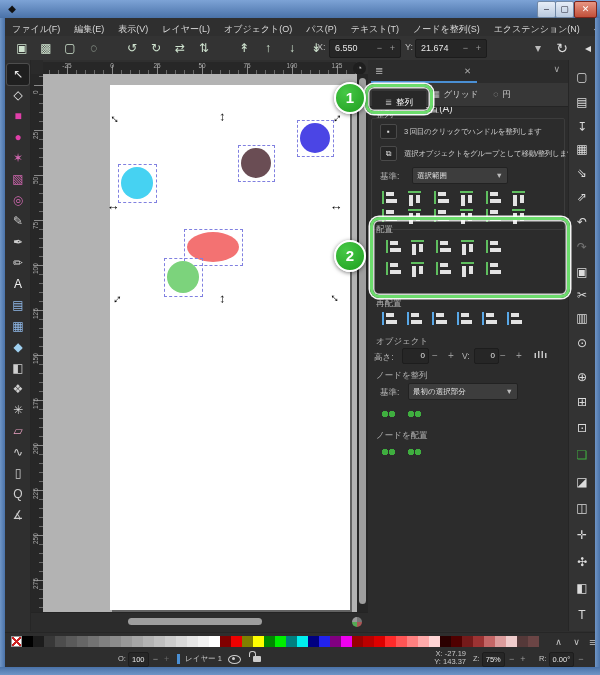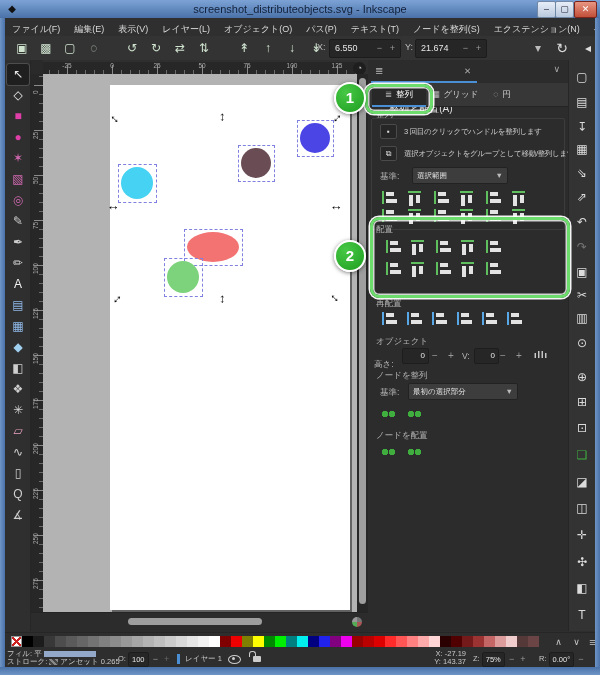--- a/index.html
+++ b/index.html
@@ -132,7 +132,6 @@
 
   <div class="titlebar">
     <span class="appicon">◆</span>
-    <span>screenshot_distributeobjects.svg - Inkscape</span>
     <span class="winbtn" id="btnMin">–</span>
     <span class="winbtn" id="btnMax">▢</span>
     <span class="winbtn" id="btnClose">✕</span>

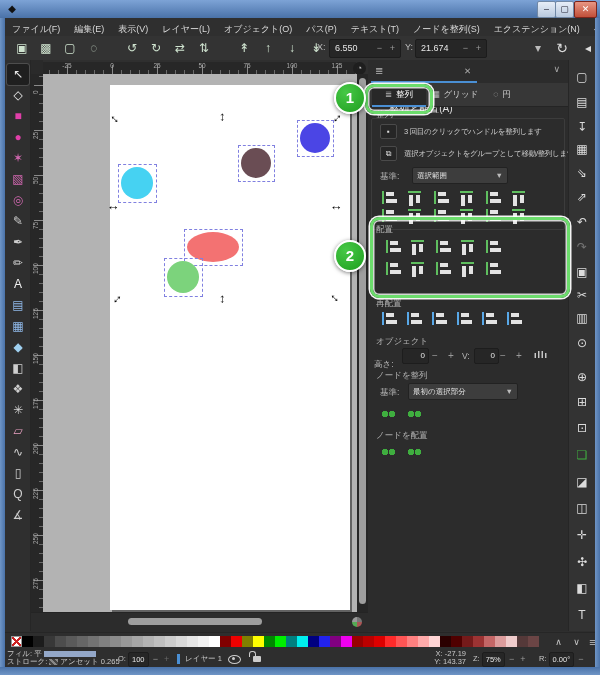--- a/index.html
+++ b/index.html
@@ -68,7 +68,7 @@
   .ptabs{position:absolute;left:0;top:23px;width:200px;height:23px;background:#373737;border-bottom:1px solid #242424;}
   .ptab{position:absolute;top:0;height:22px;line-height:22px;color:#cfcfcf;}
   .ptab .pg{margin-right:4px;color:#b5b5b5;}
-  .ptab.active{background:#282828;border-bottom:2px solid #4a8fd4;color:#fff;}
+  .ptab.active{background:#282828;border-bottom:2px solid #4a8fd4;color:#fff;margin-top:8px;}
   #tabAlign{left:4px;width:54px;text-align:center;}
   #tabGrid{left:60px;width:54px;text-align:center;}
   #tabCirc{left:116px;width:36px;text-align:center;}

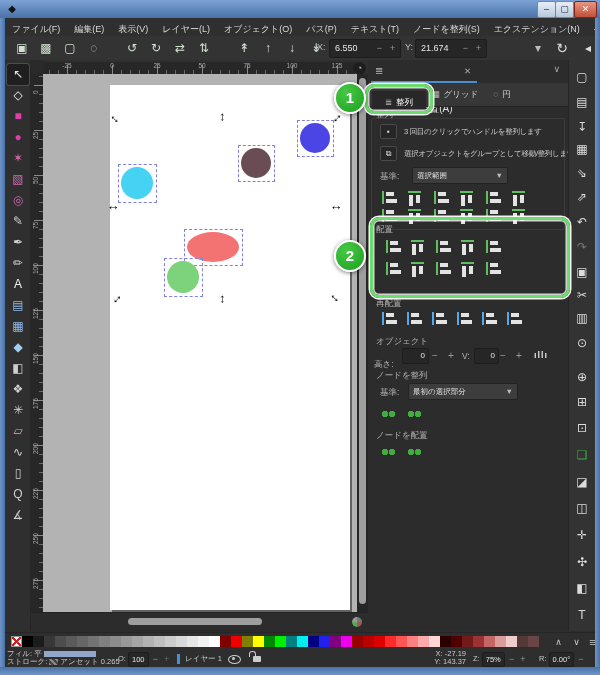--- a/index.html
+++ b/index.html
@@ -323,7 +323,7 @@
         </div>
 
       <span class="plabel" style="left:8px;top:276px">オブジェクト</span>
-      <span class="plabel" style="left:6px;top:299px">高さ:</span>
+      <span class="plabel" style="left:6px;top:292px">高さ:</span>
       <div class="spinval" style="left:34px;top:288px;width:22px">0</div>
       <span class="spinbtn" style="left:64px;top:288px">−</span>
       <span class="spinbtn" style="left:80px;top:288px">+</span>

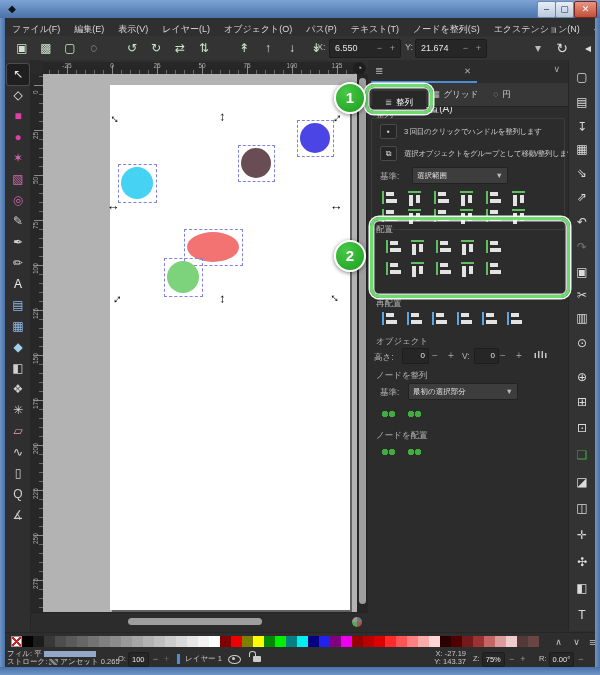--- a/index.html
+++ b/index.html
@@ -434,10 +434,6 @@
     </div>
 
   <div class="statusbar">
-    <div class="sb" style="left:2px;width:110px">
-      <div class="fsrow"><span>フィル:</span> <span>平</span><span class="fillsw"></span></div>
-      <div class="fsrow"><span>ストローク:</span><span class="strokesw"></span><span>アンセット</span> <span>0.265</span></div>
-    </div>
     <div class="sb" style="left:113px;line-height:17px">
       <span>O:</span>
       <span class="sbfield">100</span>

